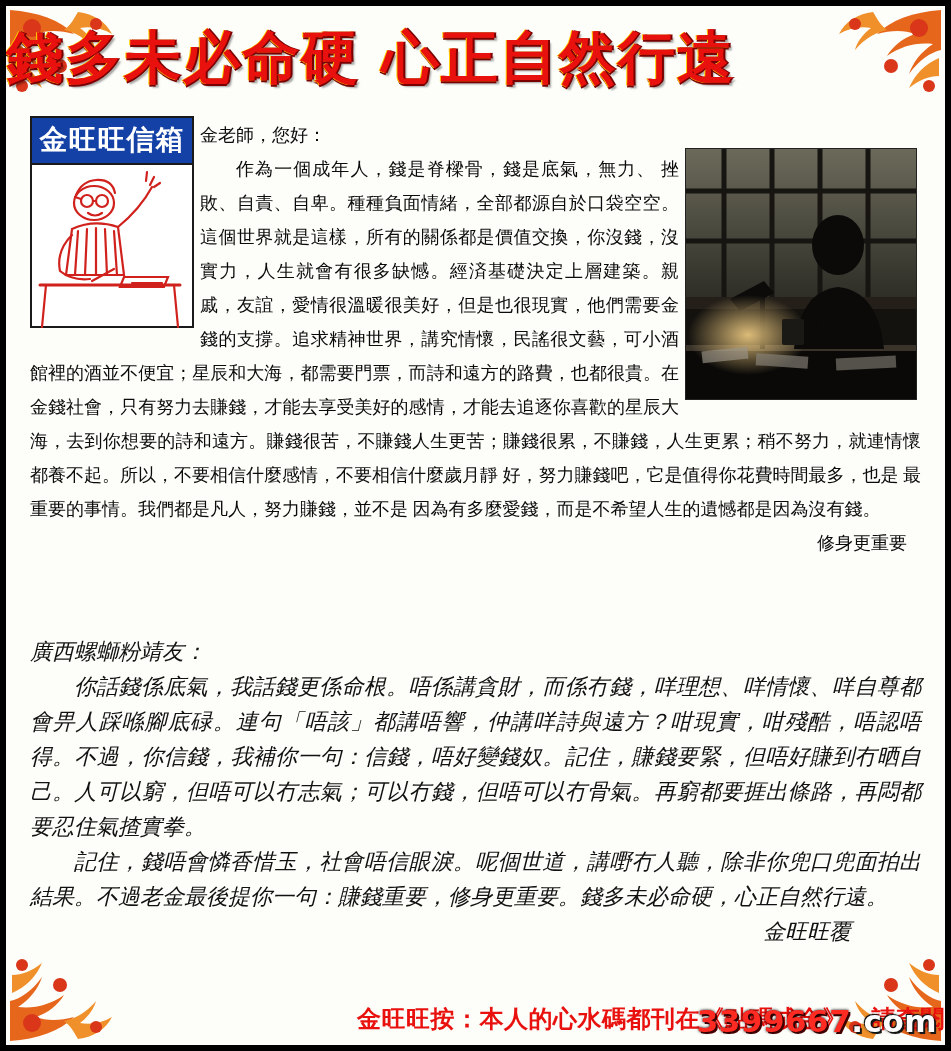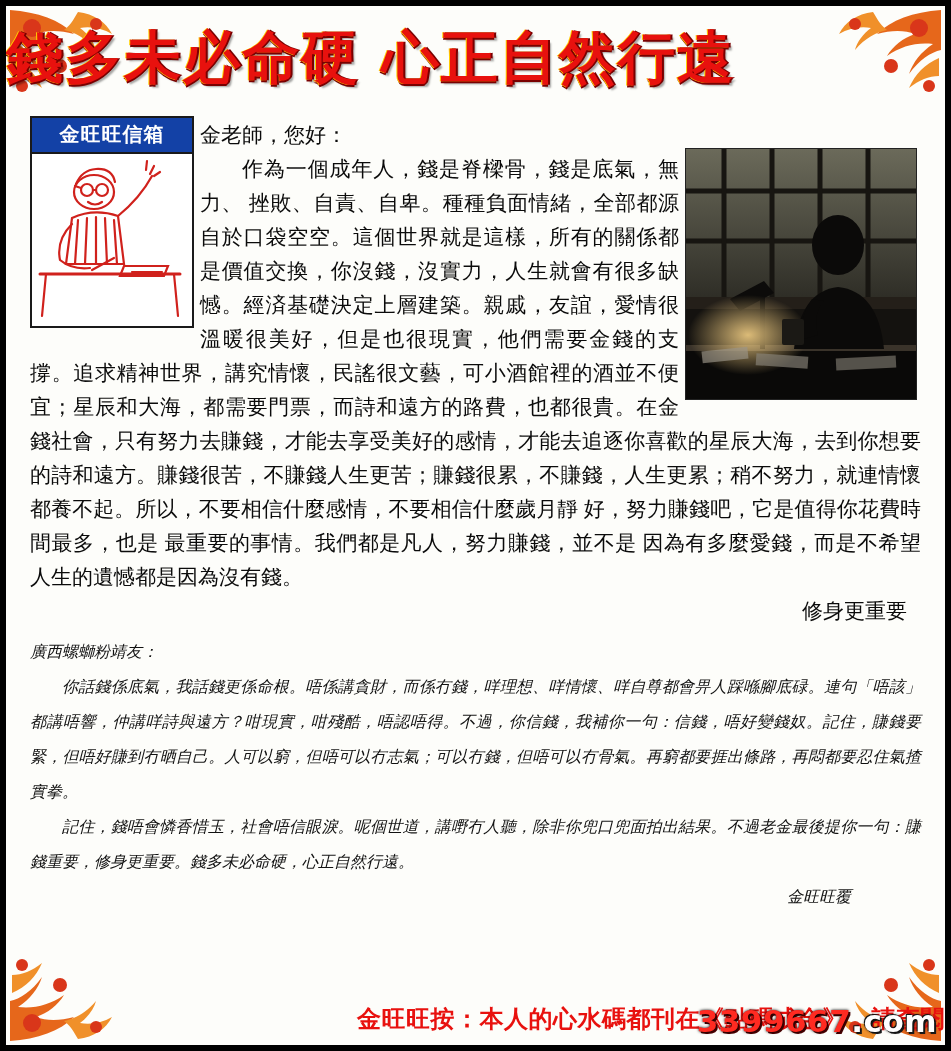--- a/index.html
+++ b/index.html
@@ -68,7 +68,7 @@
     color: #fff;
     font-family: "DejaVu Sans", sans-serif;
     font-weight: bold;
-    font-size: 20px;
+    font-size: 28px;
     text-align: center;
     letter-spacing: 1px;
     padding: 3px 0 4px;

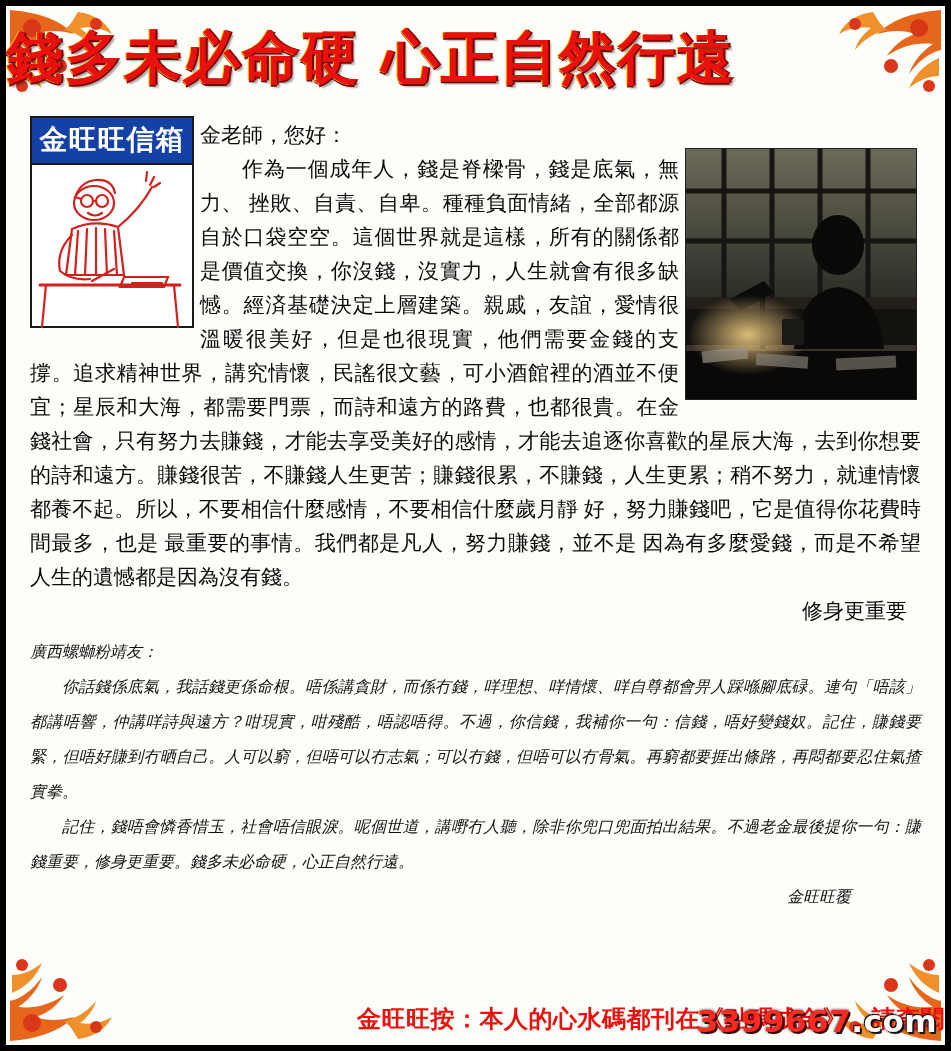--- a/index.html
+++ b/index.html
@@ -97,7 +97,7 @@
     top: 112px;
     left: 24px;
     right: 24px;
-    font-size: 21px;
+    font-size: 18px;
     line-height: 34px;
     color: #0b0b0b;
     text-align: justify;

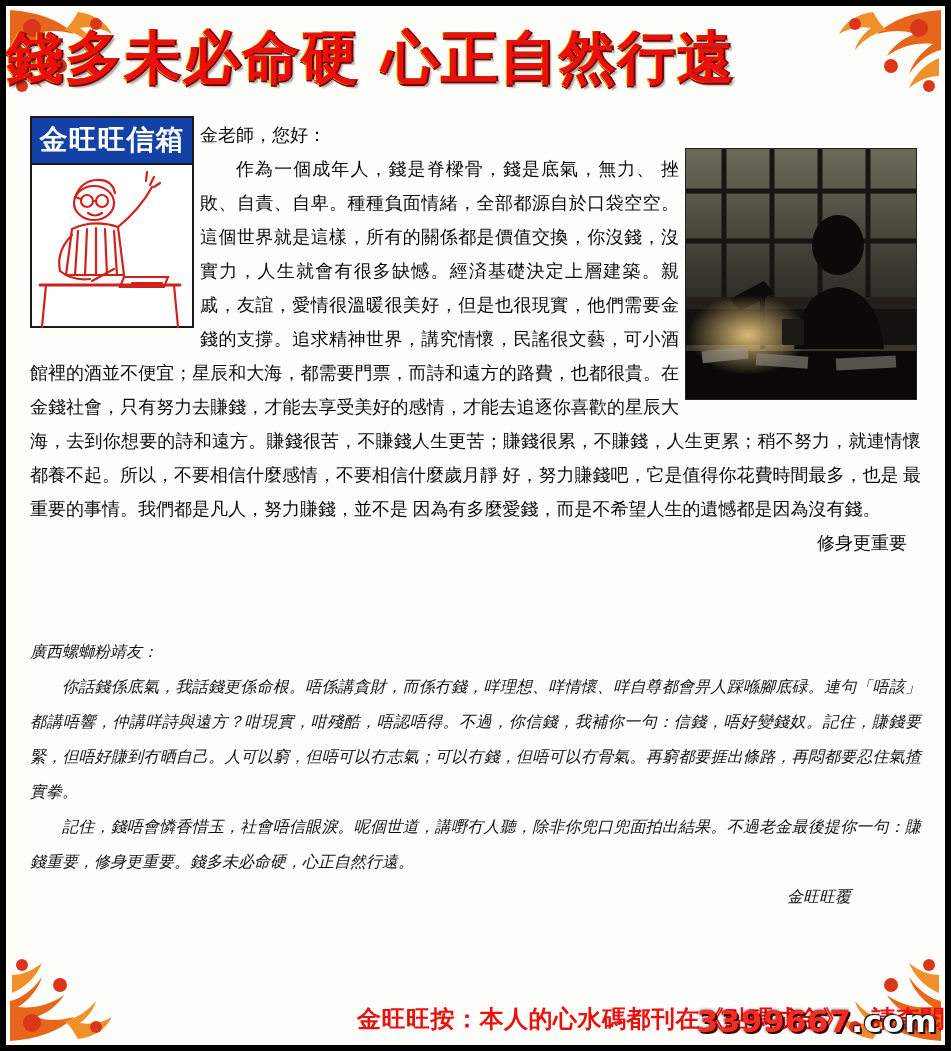--- a/index.html
+++ b/index.html
@@ -131,7 +131,7 @@
     right: 24px;
     top: 628px;
     font-family: "DejaVu Serif", serif;
-    font-size: 16px;
+    font-size: 22px;
     line-height: 35px;
     font-style: italic;
     color: #111;

